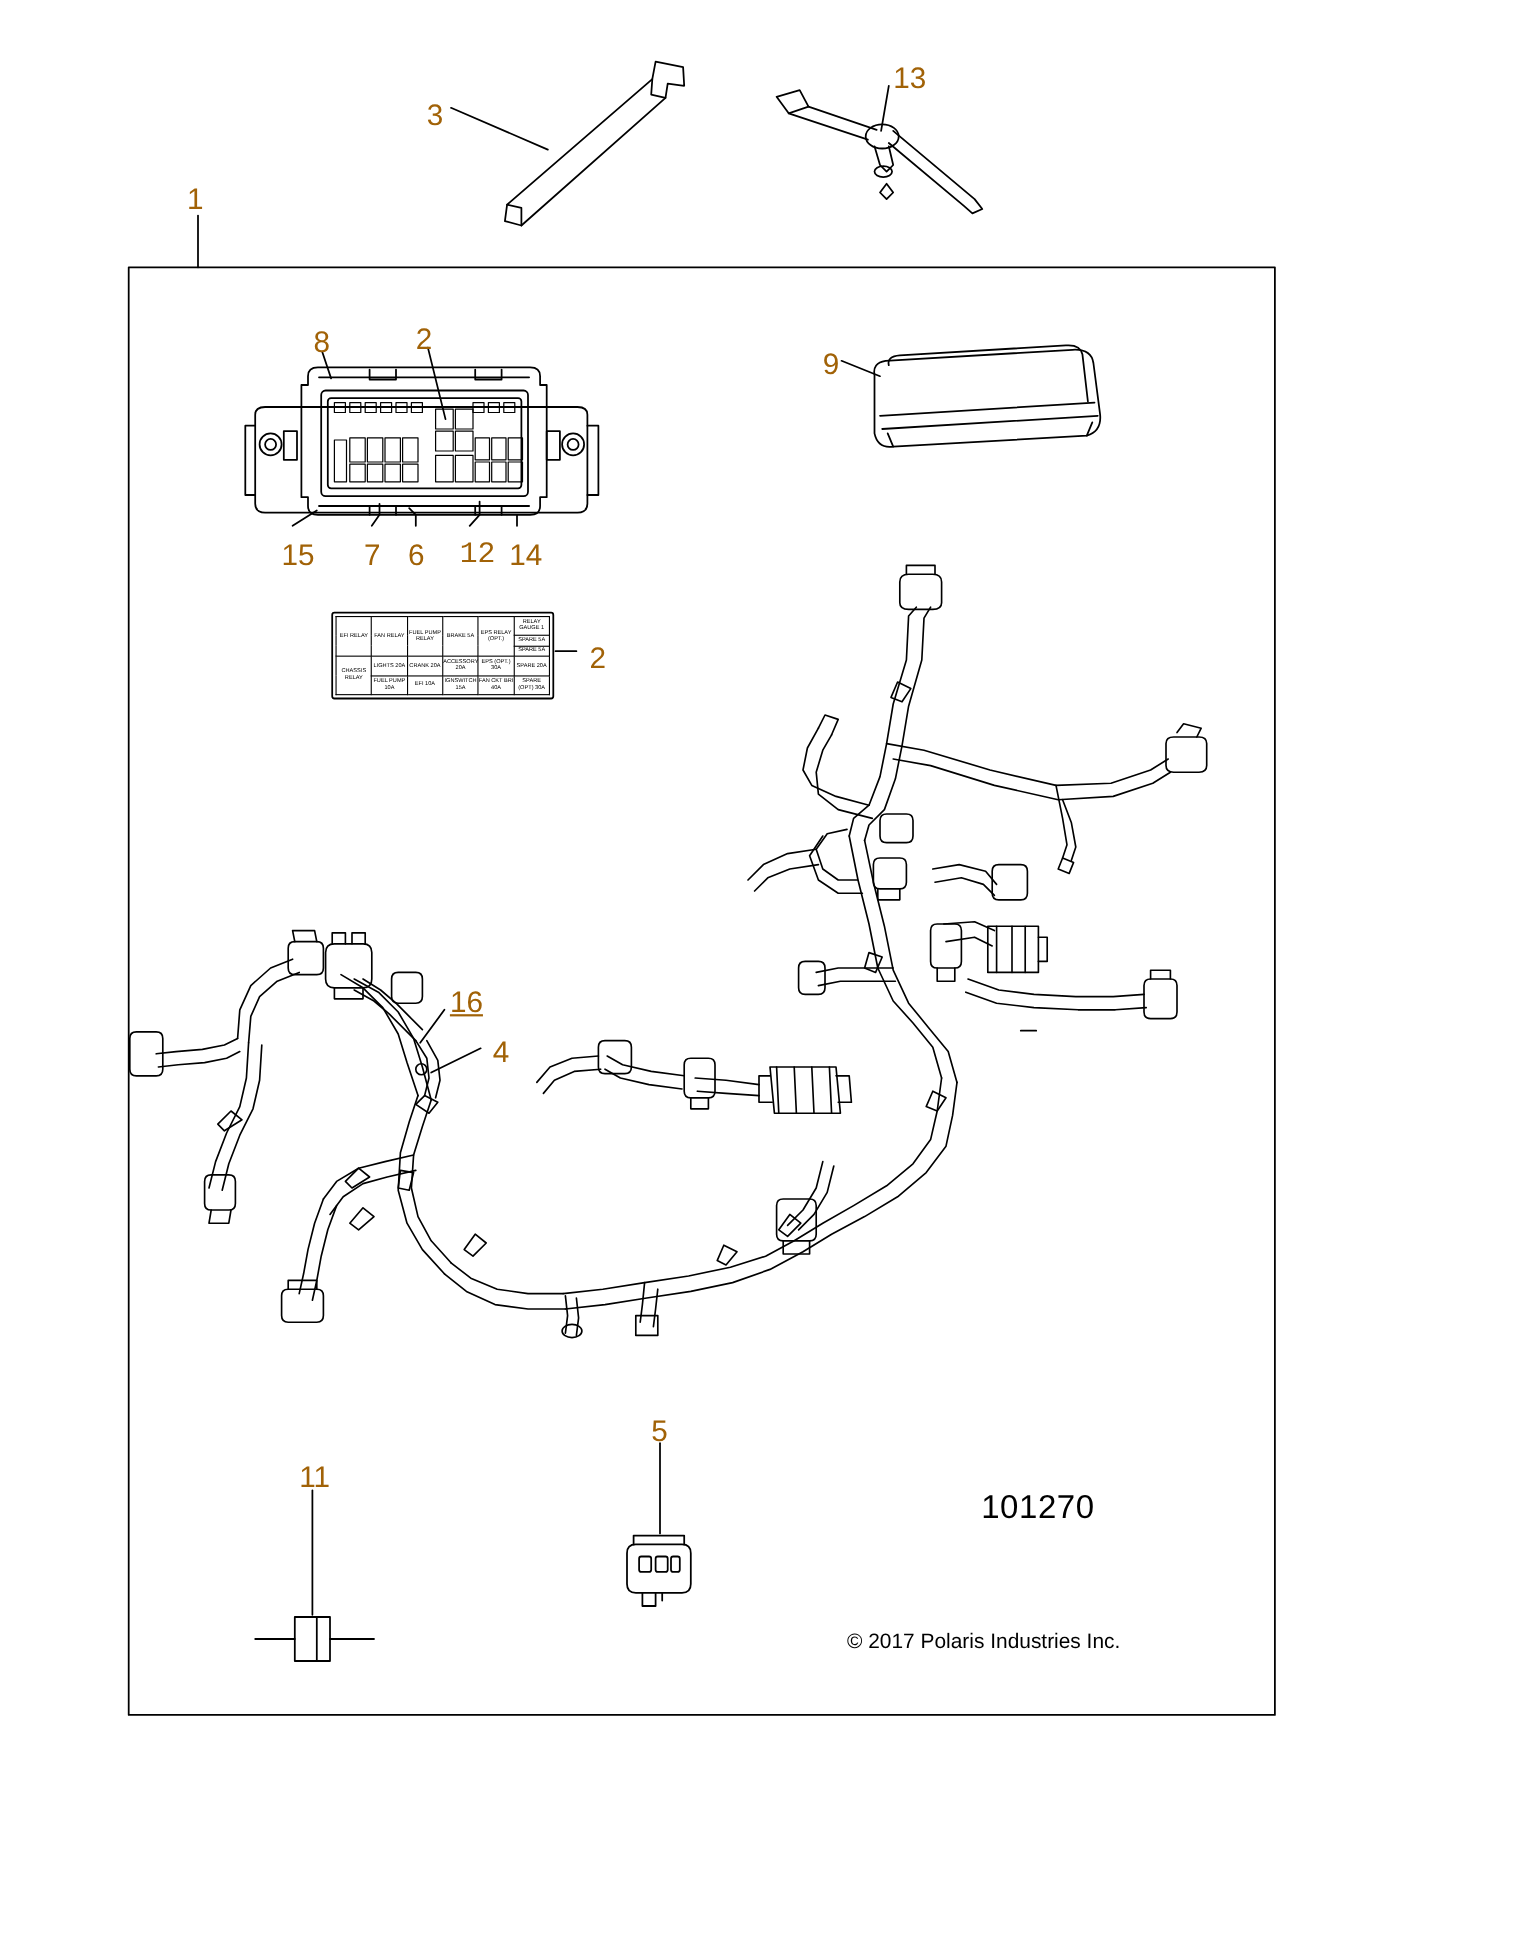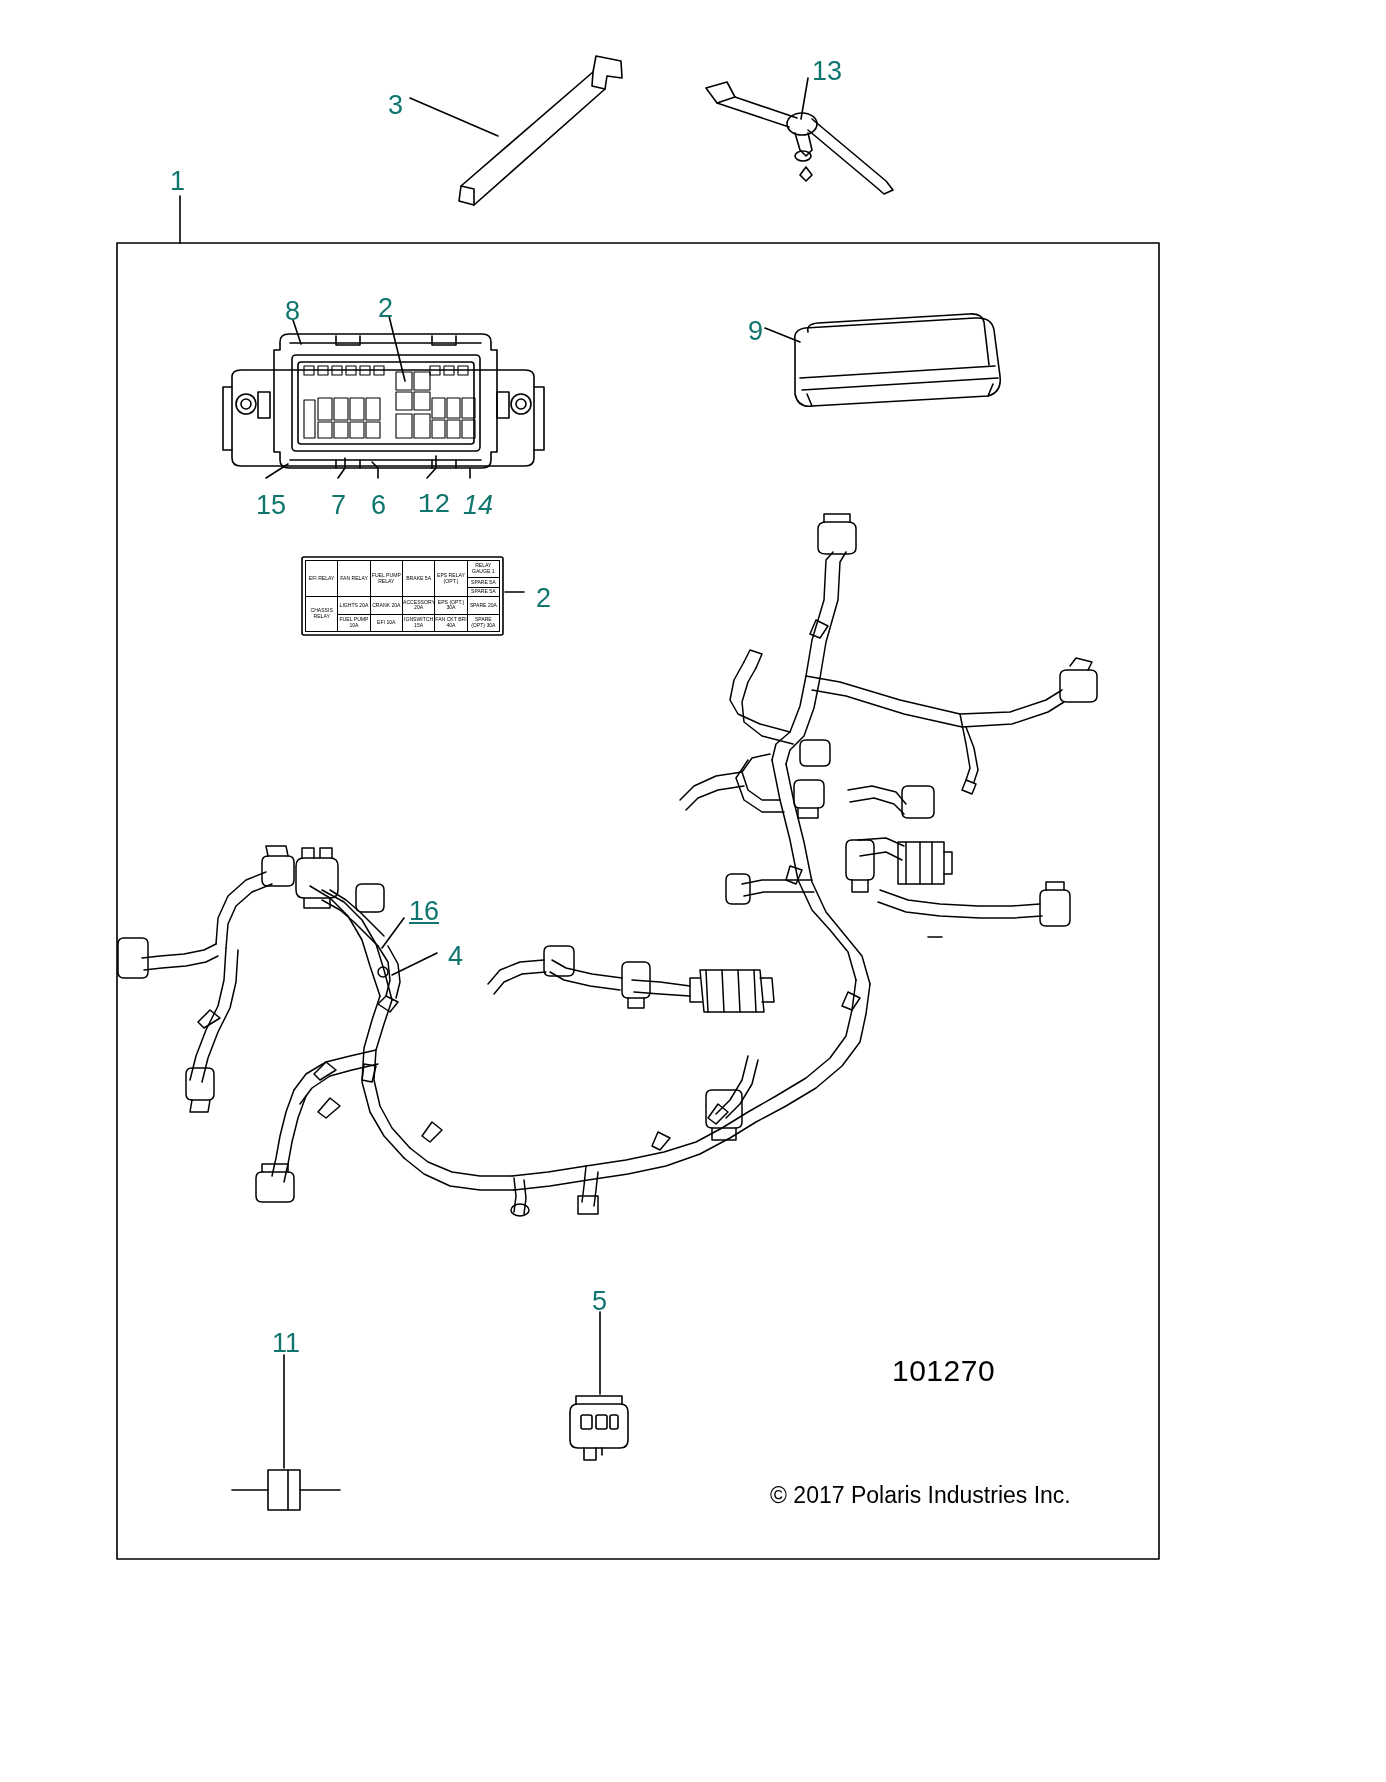--- a/index.html
+++ b/index.html
@@ -23,7 +23,7 @@
     position: absolute;
     font-family: "Liberation Sans", sans-serif;
     font-size: 27px;
-    color: #0f766e;
+    color: #a16207;
     white-space: nowrap;
     line-height: 1;
   }

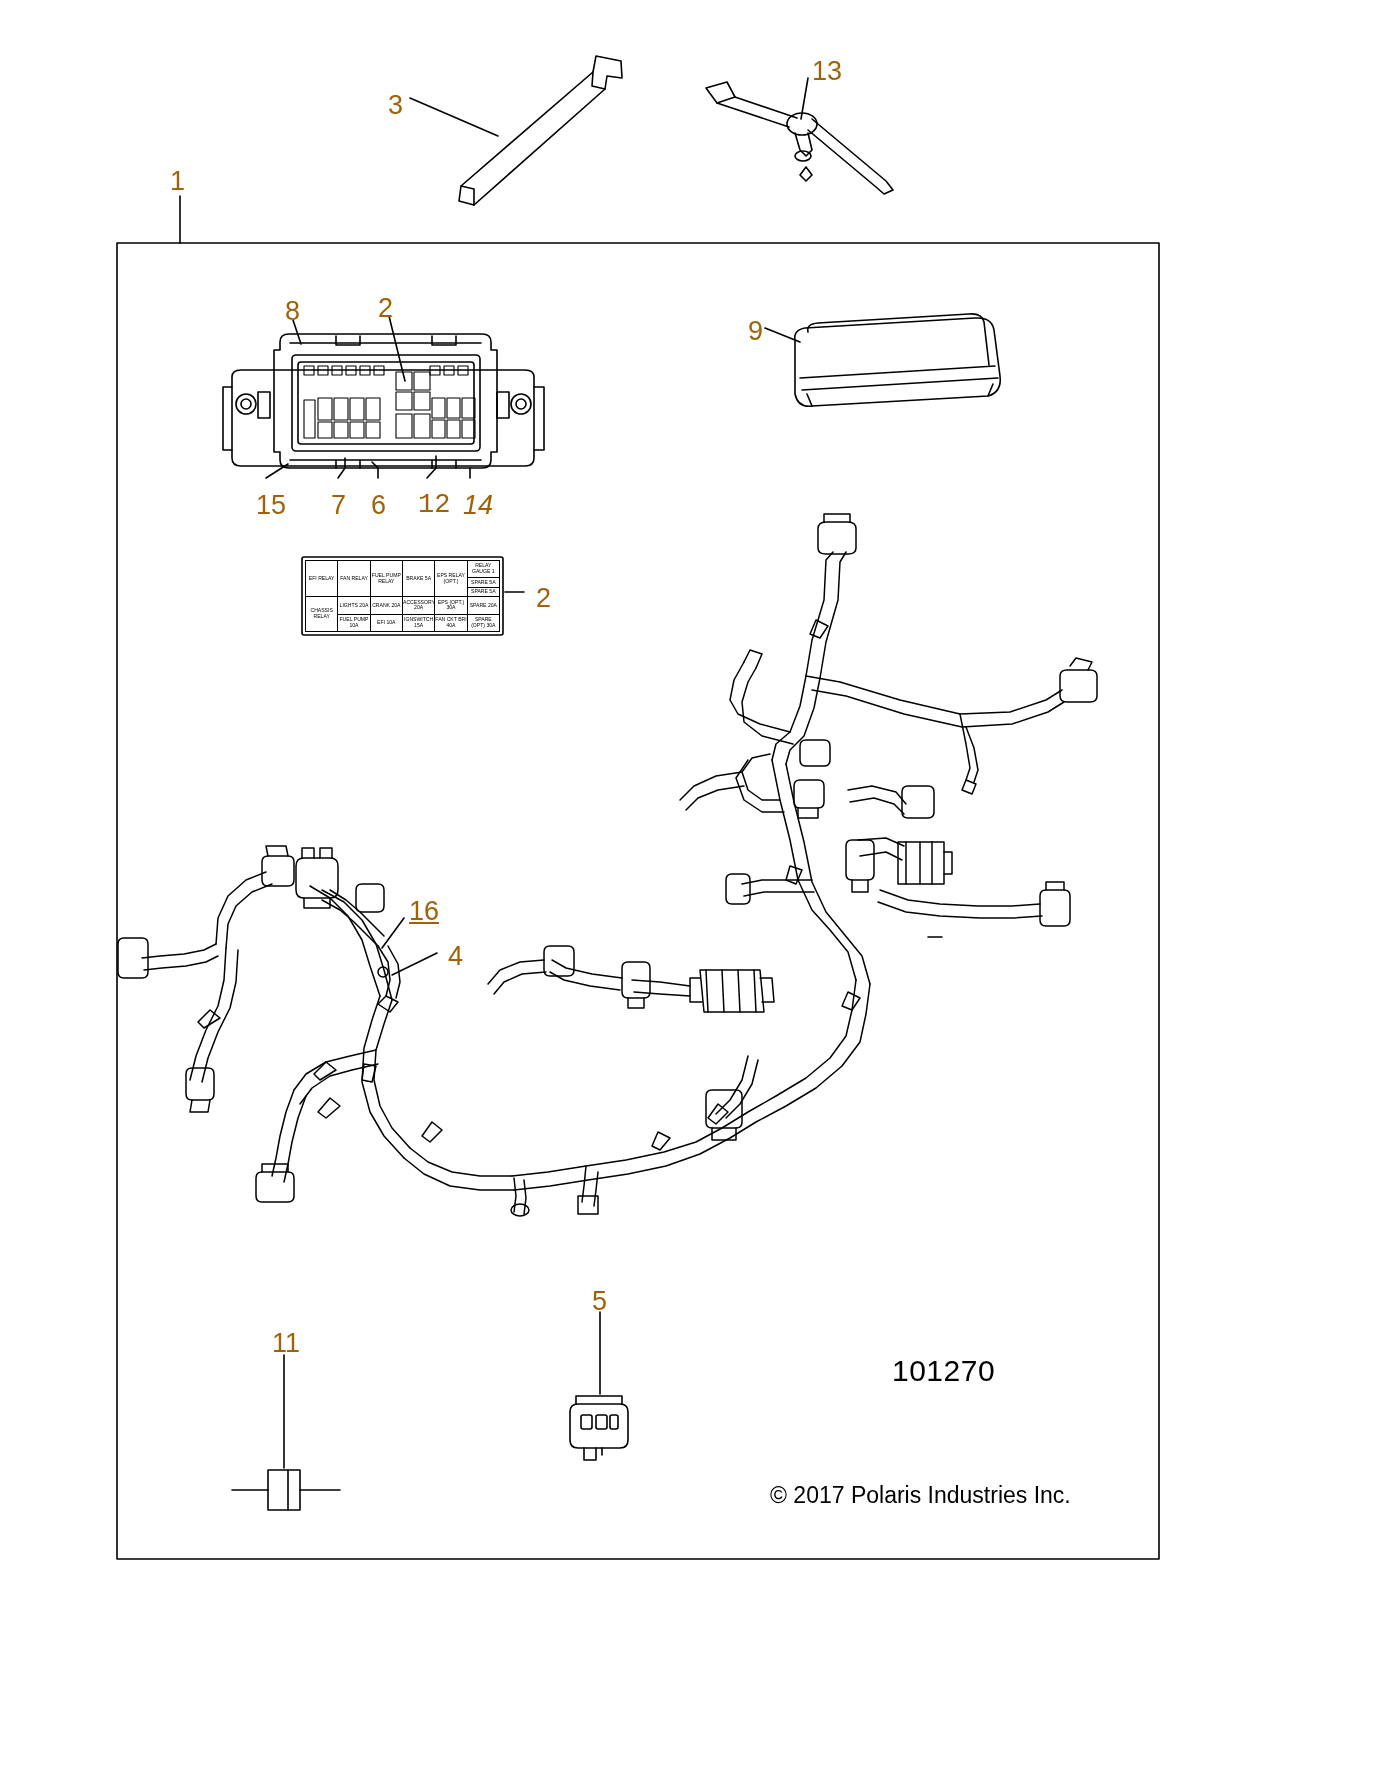--- a/index.html
+++ b/index.html
@@ -418,7 +418,7 @@
   <div class="lbl" style="left:331px; top:492px;">7</div>
   <div class="lbl" style="left:371px; top:492px;">6</div>
   <div class="lbl" style="left:418px; top:492px;font-family:Liberation Mono, monospace;">12</div>
-  <div class="lbl" style="left:463px; top:492px;font-style:italic;">14</div>
+  <div class="lbl" style="left:463px; top:492px;">14</div>
   <div class="lbl" style="left:536px; top:585px;">2</div>
   <div class="lbl" style="left:409px; top:898px;text-decoration:underline;">16</div>
   <div class="lbl" style="left:448px; top:943px;">4</div>

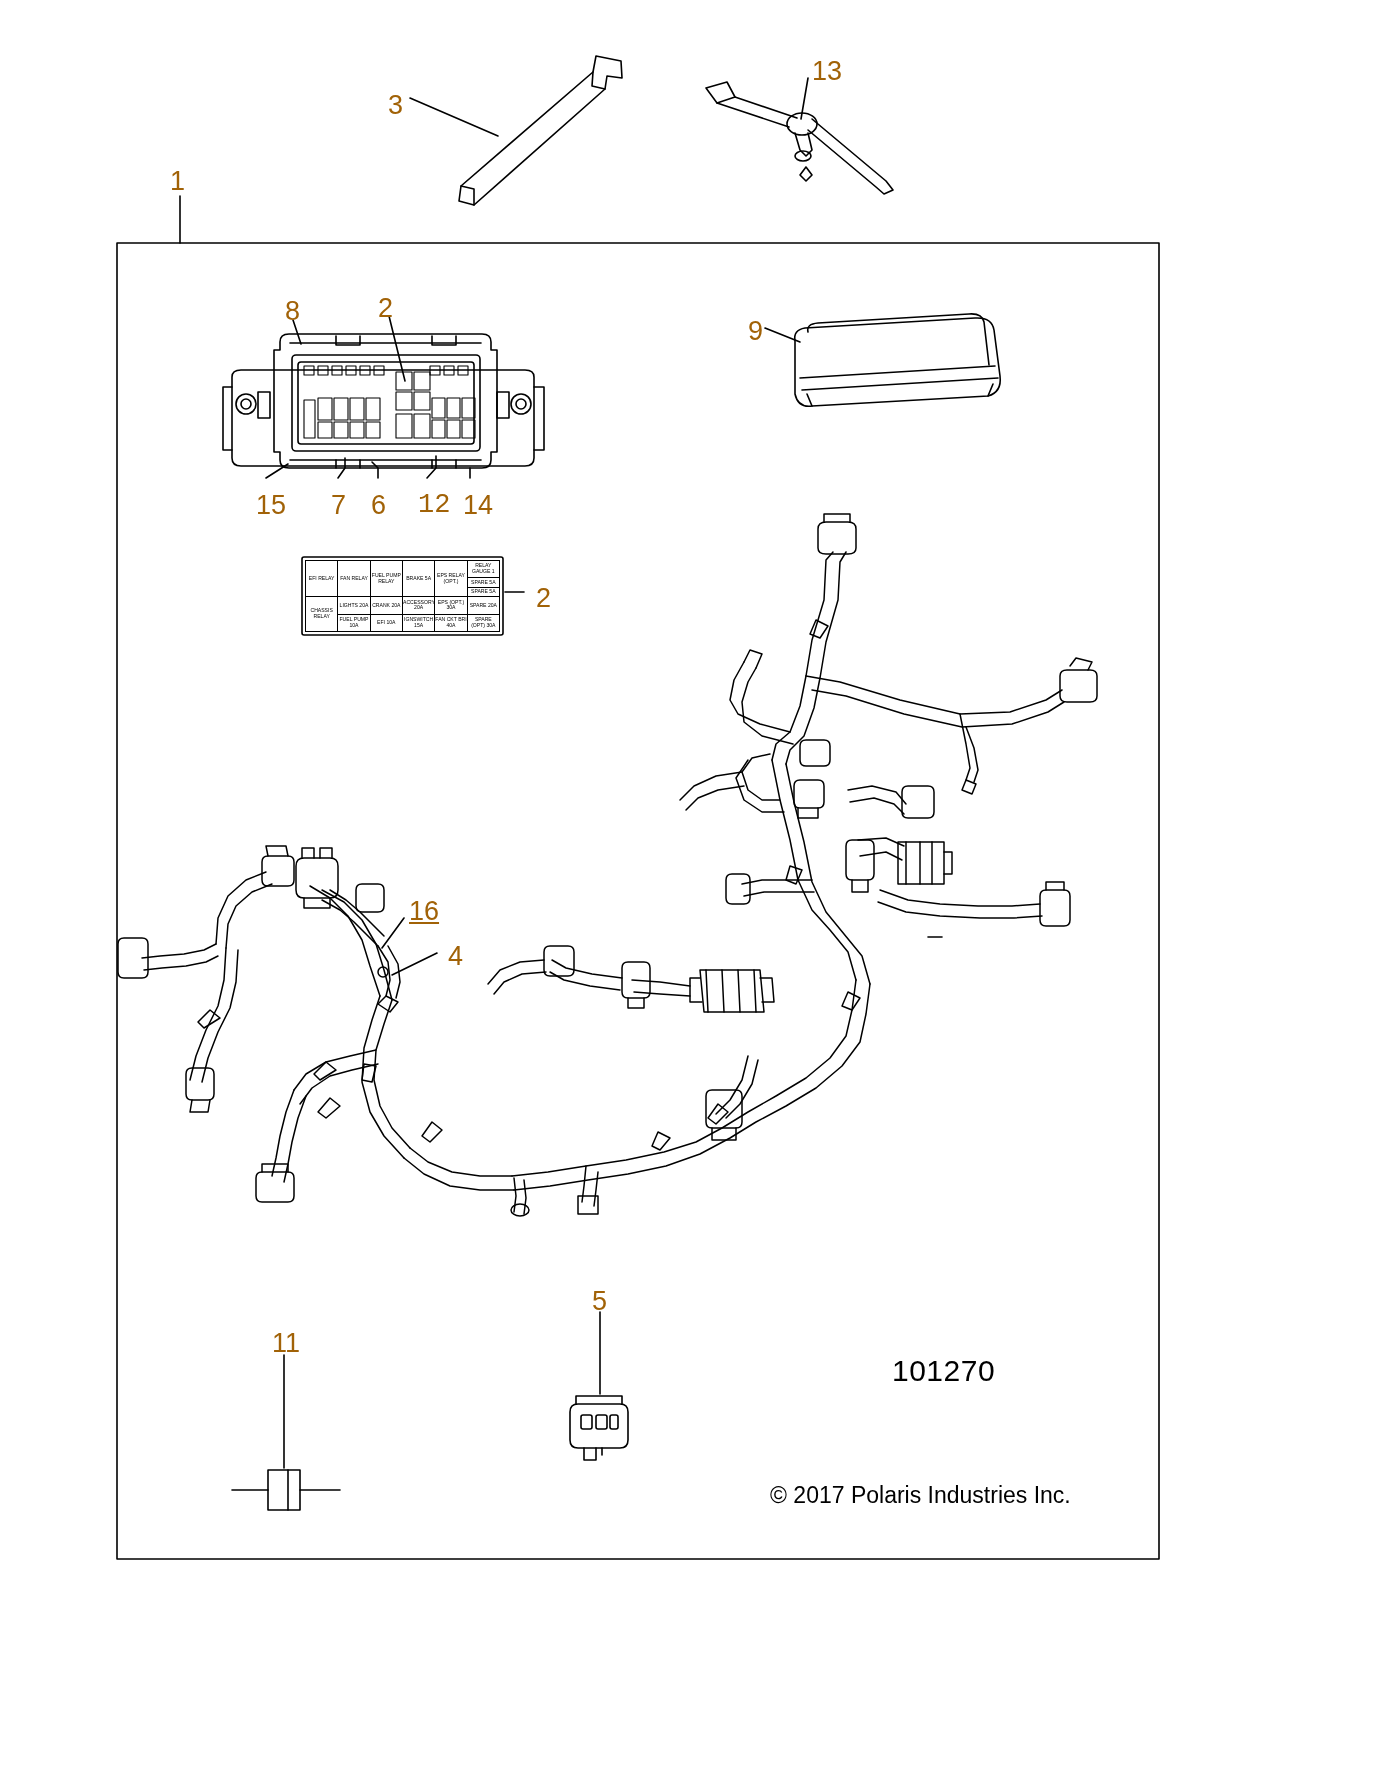--- a/index.html
+++ b/index.html
@@ -35,7 +35,7 @@
   }
   .copyright {
     position: absolute;
-    font-size: 23px;
+    font-size: 19px;
   }
   svg.layer {
     position: absolute;

